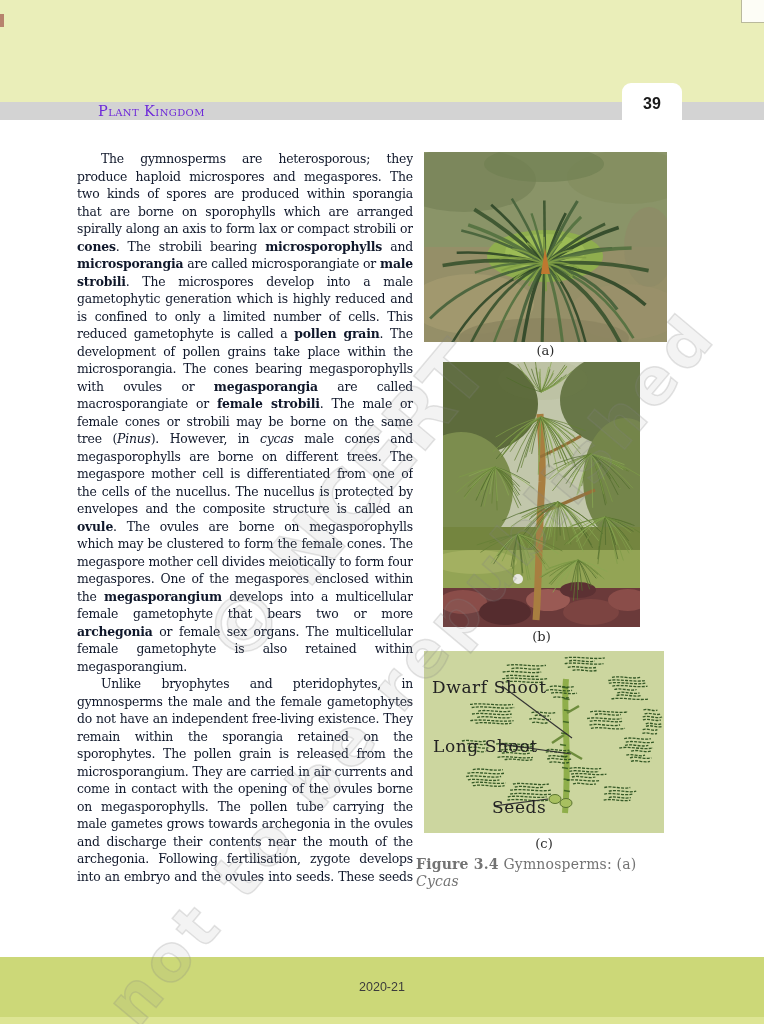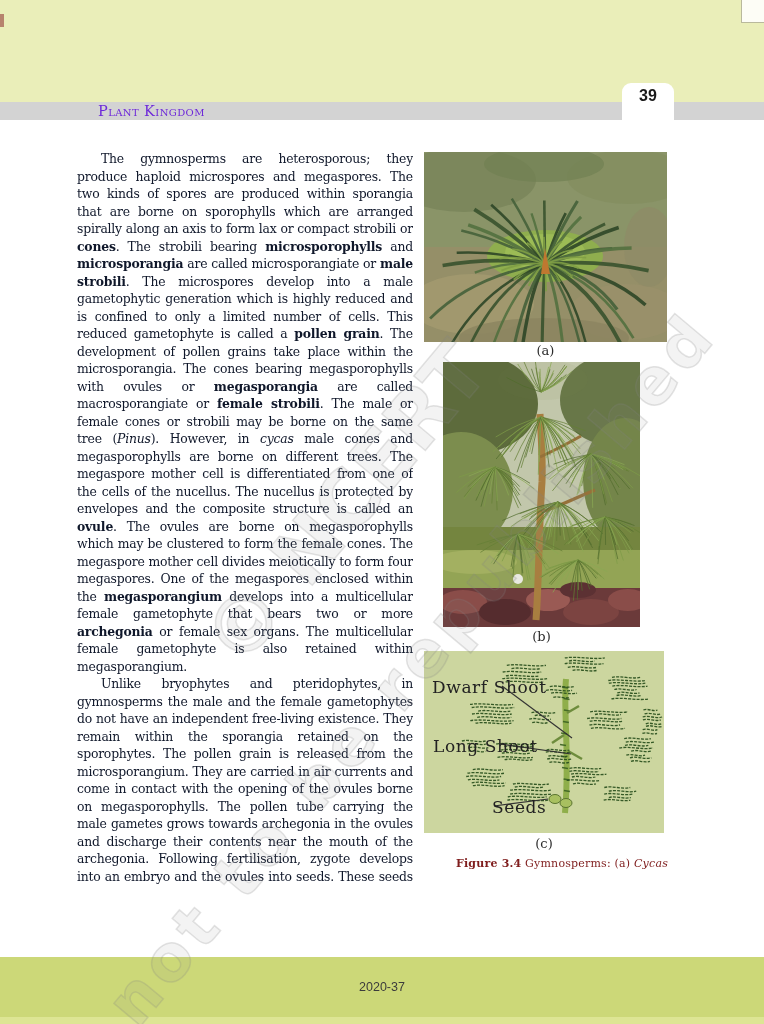--- a/index.html
+++ b/index.html
@@ -21,8 +21,8 @@
     font-variant:small-caps;font-size:14.5px;letter-spacing:.4px;color:#6d28d9;
   }
   .page-num-box{
-    position:absolute;left:622px;top:83px;width:52px;height:37px;background:#ffffff;
-    border-radius:9px 9px 0 0;display:flex;justify-content:center;
+    position:absolute;left:622px;top:83px;width:60px;height:37px;background:#ffffff;
+    border-radius:9px 9px 0 0;display:flex;align-items:center;justify-content:center;
   }
   .page-num-box span{
     font-family:"Liberation Sans","DejaVu Sans",sans-serif;font-weight:700;

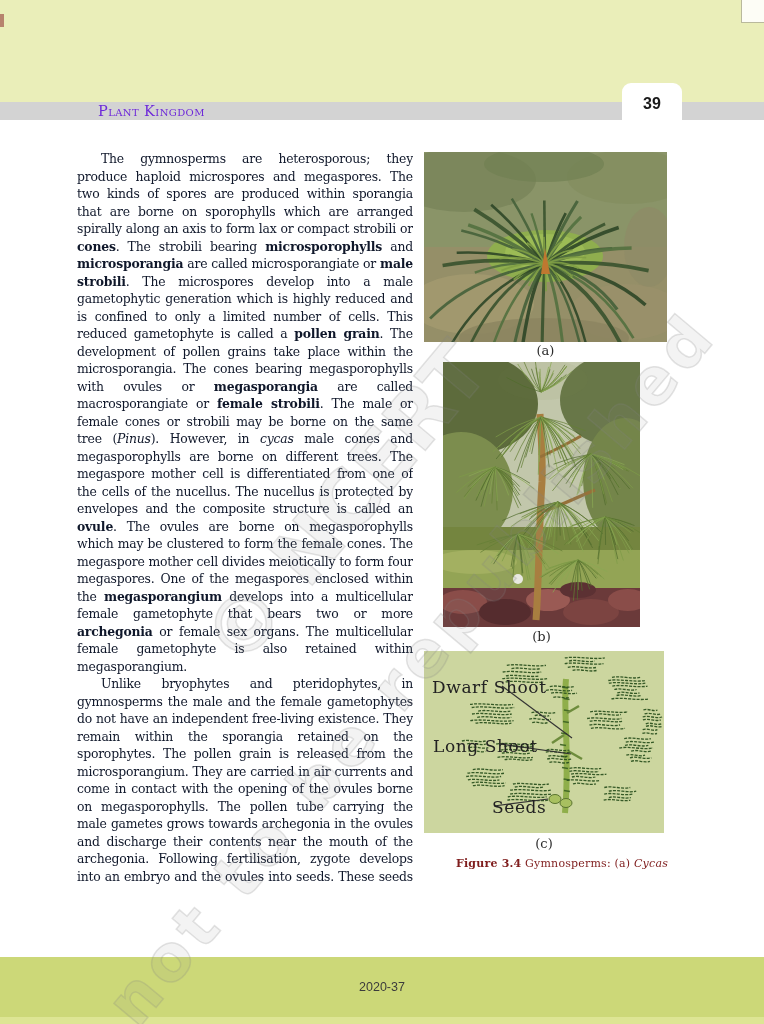--- a/index.html
+++ b/index.html
@@ -52,8 +52,8 @@
   .dl-seeds{left:467px;top:797px;margin-left:25px;}
 
   .caption{
-    position:absolute;left:416px;top:856px;width:252px;text-align:right;
-    font-size:11px;line-height:16.5px;color:#7f1d1d;letter-spacing:.2px;
+    position:absolute;left:416px;top:856px;width:252px;text-align:left;
+    font-size:14px;line-height:16.5px;color:#737373;letter-spacing:.2px;
   }
 
   .footer-bar{

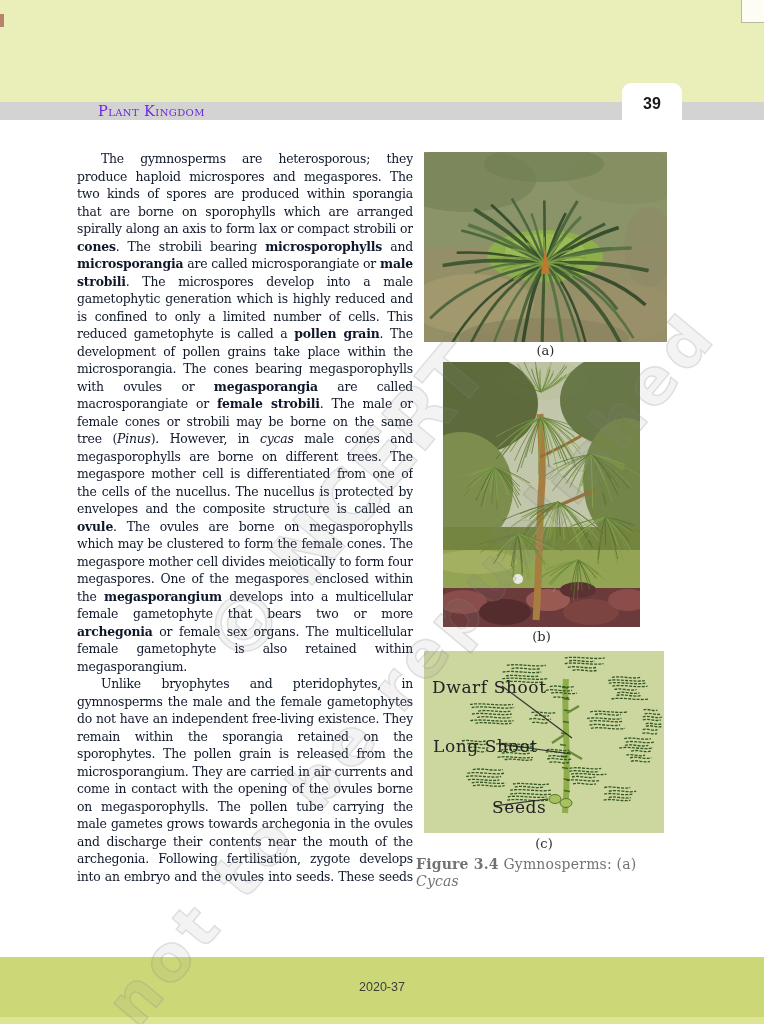--- a/index.html
+++ b/index.html
@@ -568,7 +568,7 @@
   <div class="wm wm2">not to be republished</div>
 
   <div class="footer-bar">
-    <span>2020-37</span>
+    <span>2020-21</span>
   </div>
   <div class="footer-strip"></div>
 

